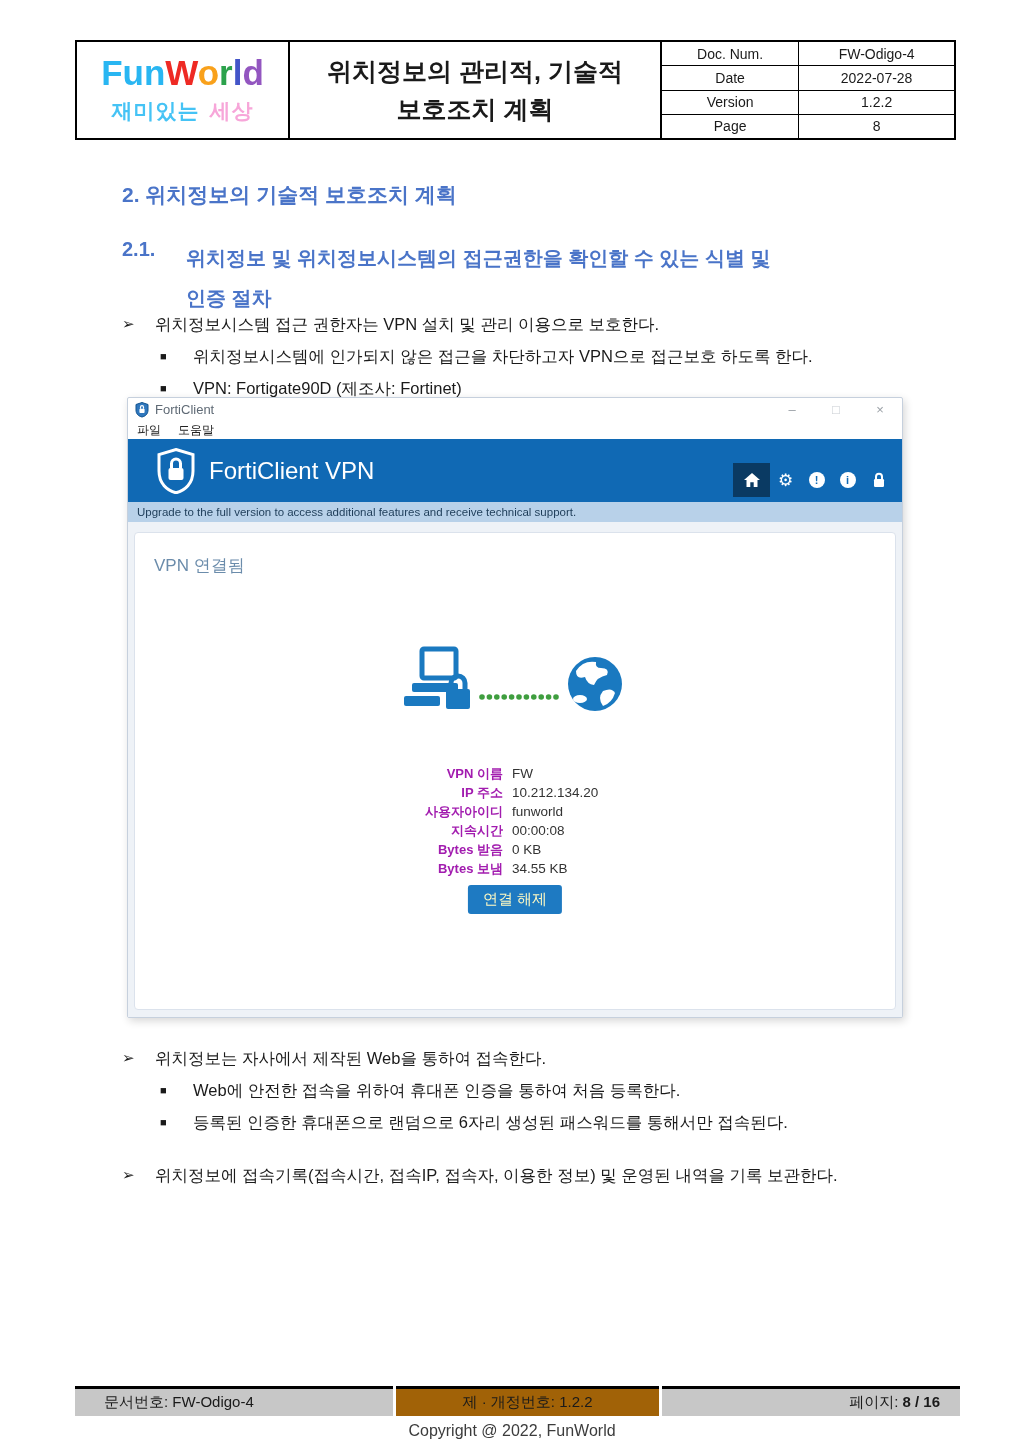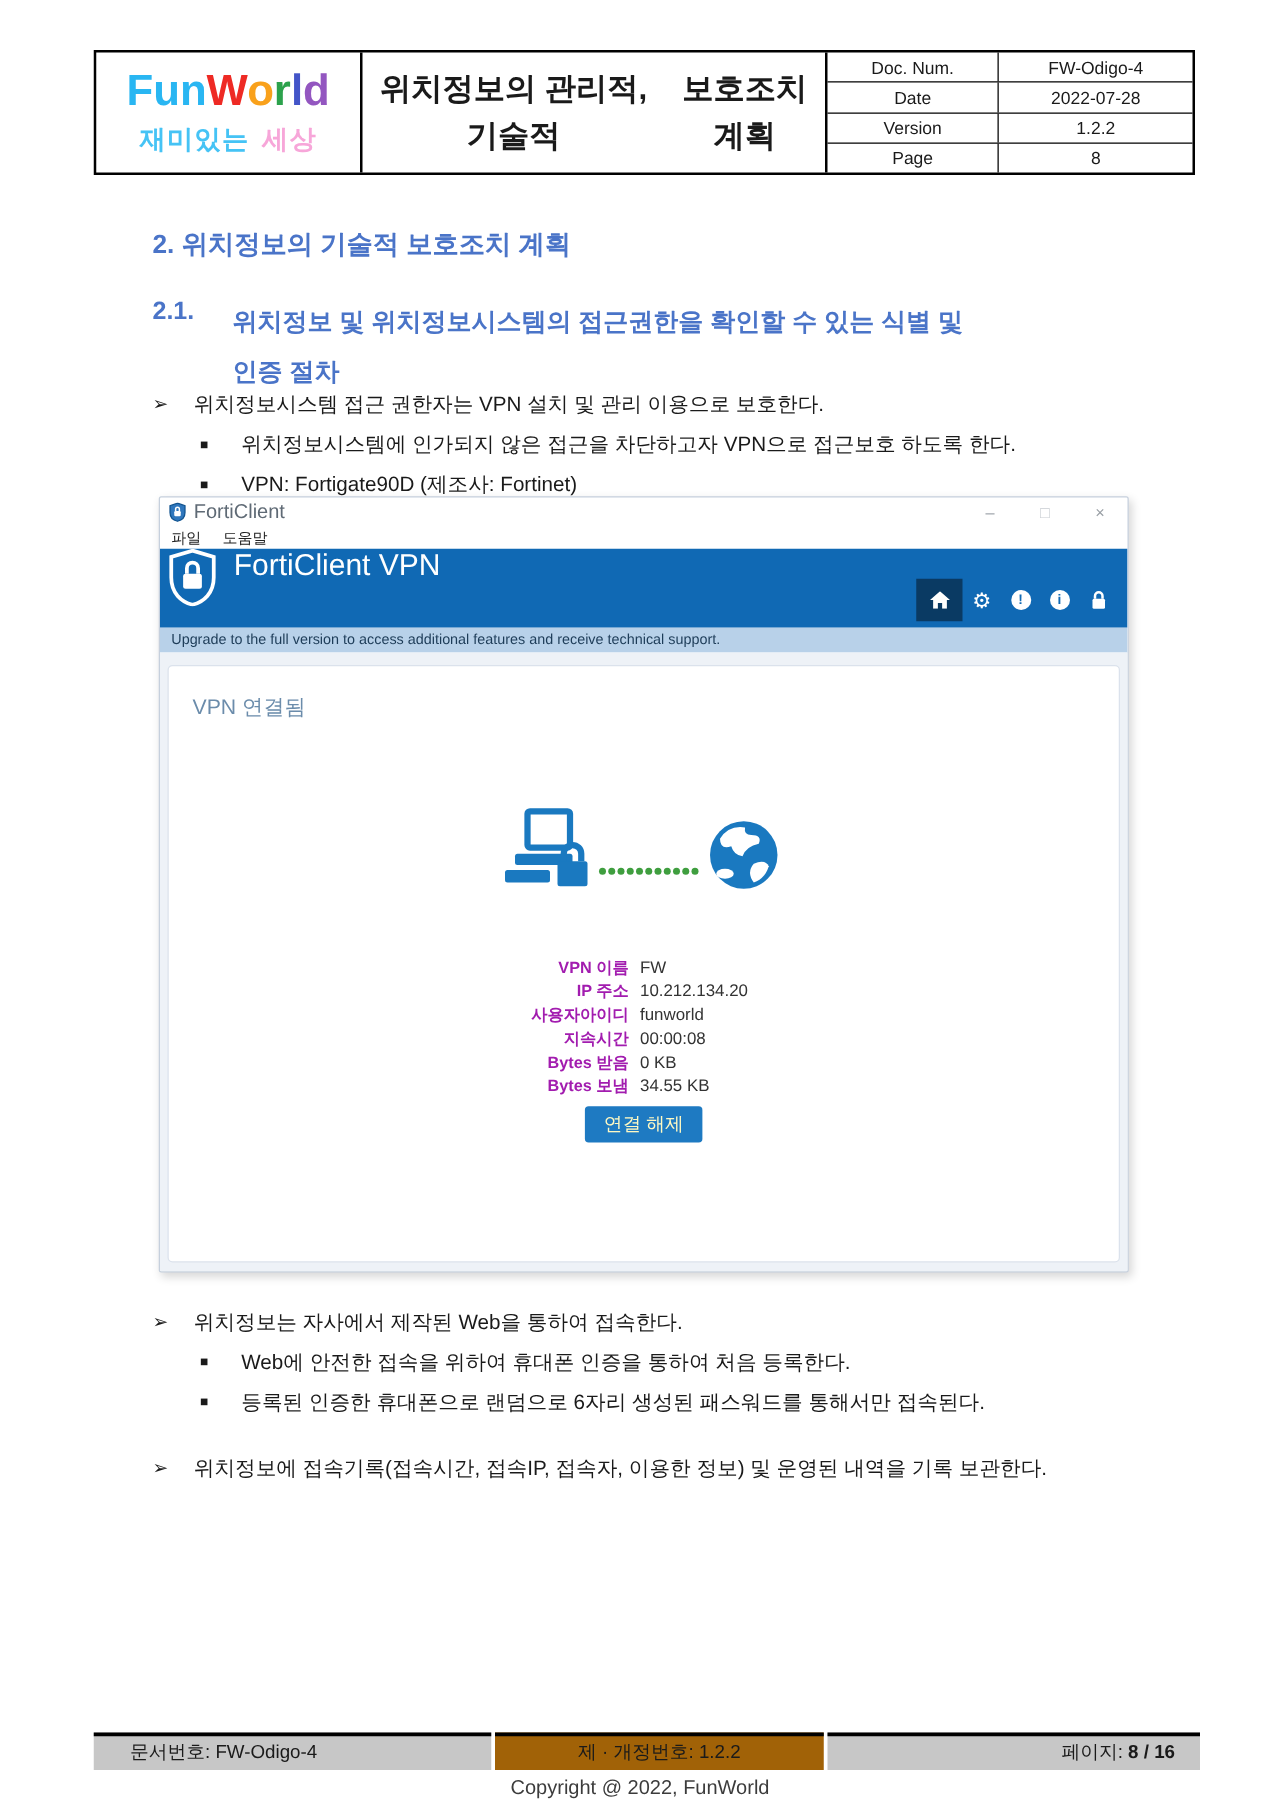--- a/index.html
+++ b/index.html
@@ -14,7 +14,7 @@
   .logo-word{font-size:35px;font-weight:bold;line-height:1;}
   .logo-tagline{font-size:21px;font-weight:bold;margin-top:7px;letter-spacing:1px;}
   .logo-tagline .t1{margin-right:10px;}
-  .title-cell{width:372px;border-right:2px solid #000;display:flex;
+  .title-cell{width:372px;border-right:2px solid #000;display:flex;flex-direction:column;
               align-items:center;justify-content:center;font-size:25px;font-weight:bold;
               line-height:38px;box-sizing:border-box;text-align:center;}
   .meta-cell{flex:1;display:flex;flex-direction:column;}

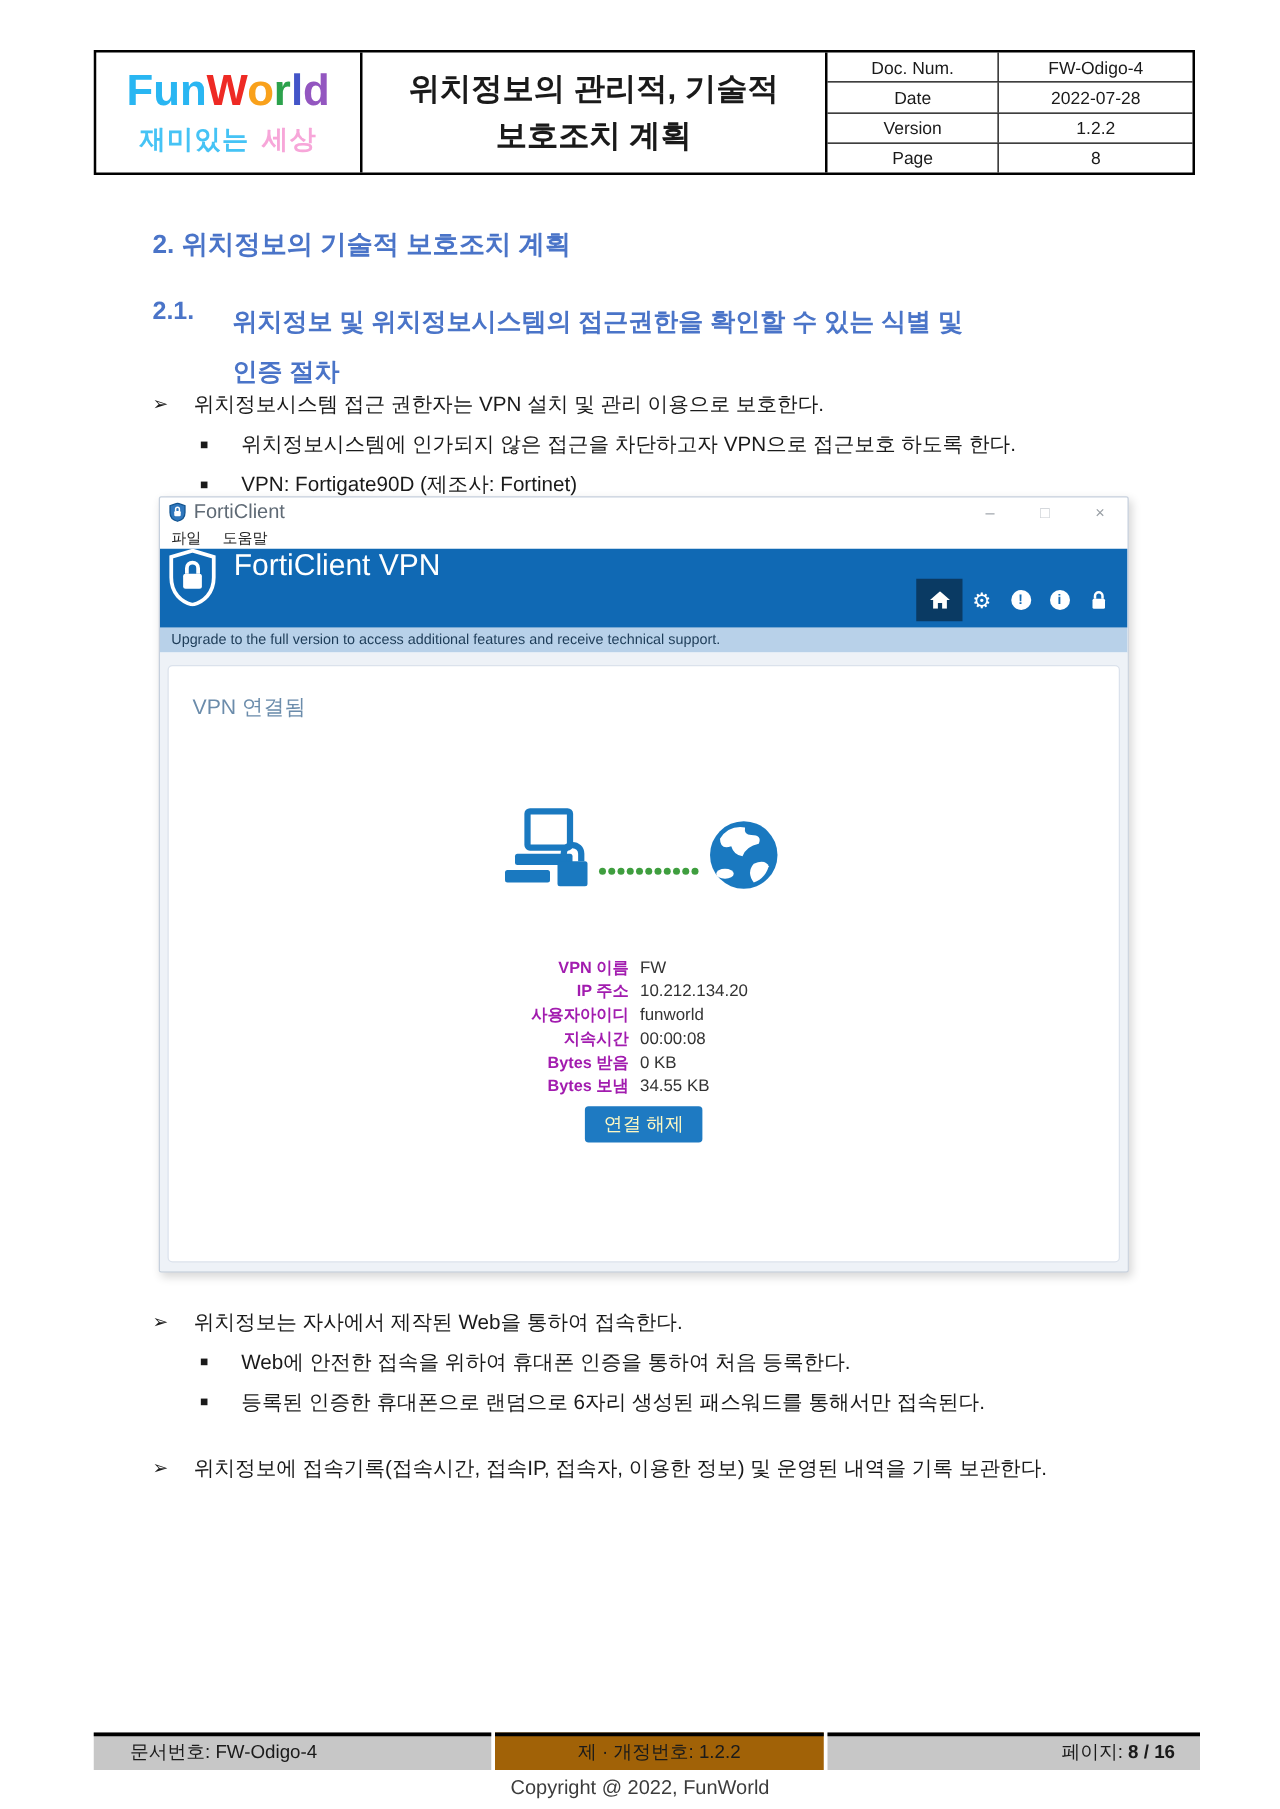--- a/index.html
+++ b/index.html
@@ -45,7 +45,7 @@
        border:1px solid #c6d0dd;border-radius:2px;box-shadow:2px 3px 8px rgba(0,0,0,.16);
        box-sizing:border-box;overflow:hidden;}
   .titlebar{height:23px;display:flex;align-items:center;padding-left:7px;}
-  .win-title{font-size:16px;color:#5f6a75;margin-left:6px;}
+  .win-title{font-size:13px;color:#5f6a75;margin-left:6px;}
   .win-controls{margin-left:auto;display:flex;}
   .win-btn{width:44px;text-align:center;color:#9aa0a6;font-size:13px;line-height:23px;}
   .win-btn.max{color:#c9ced3;}

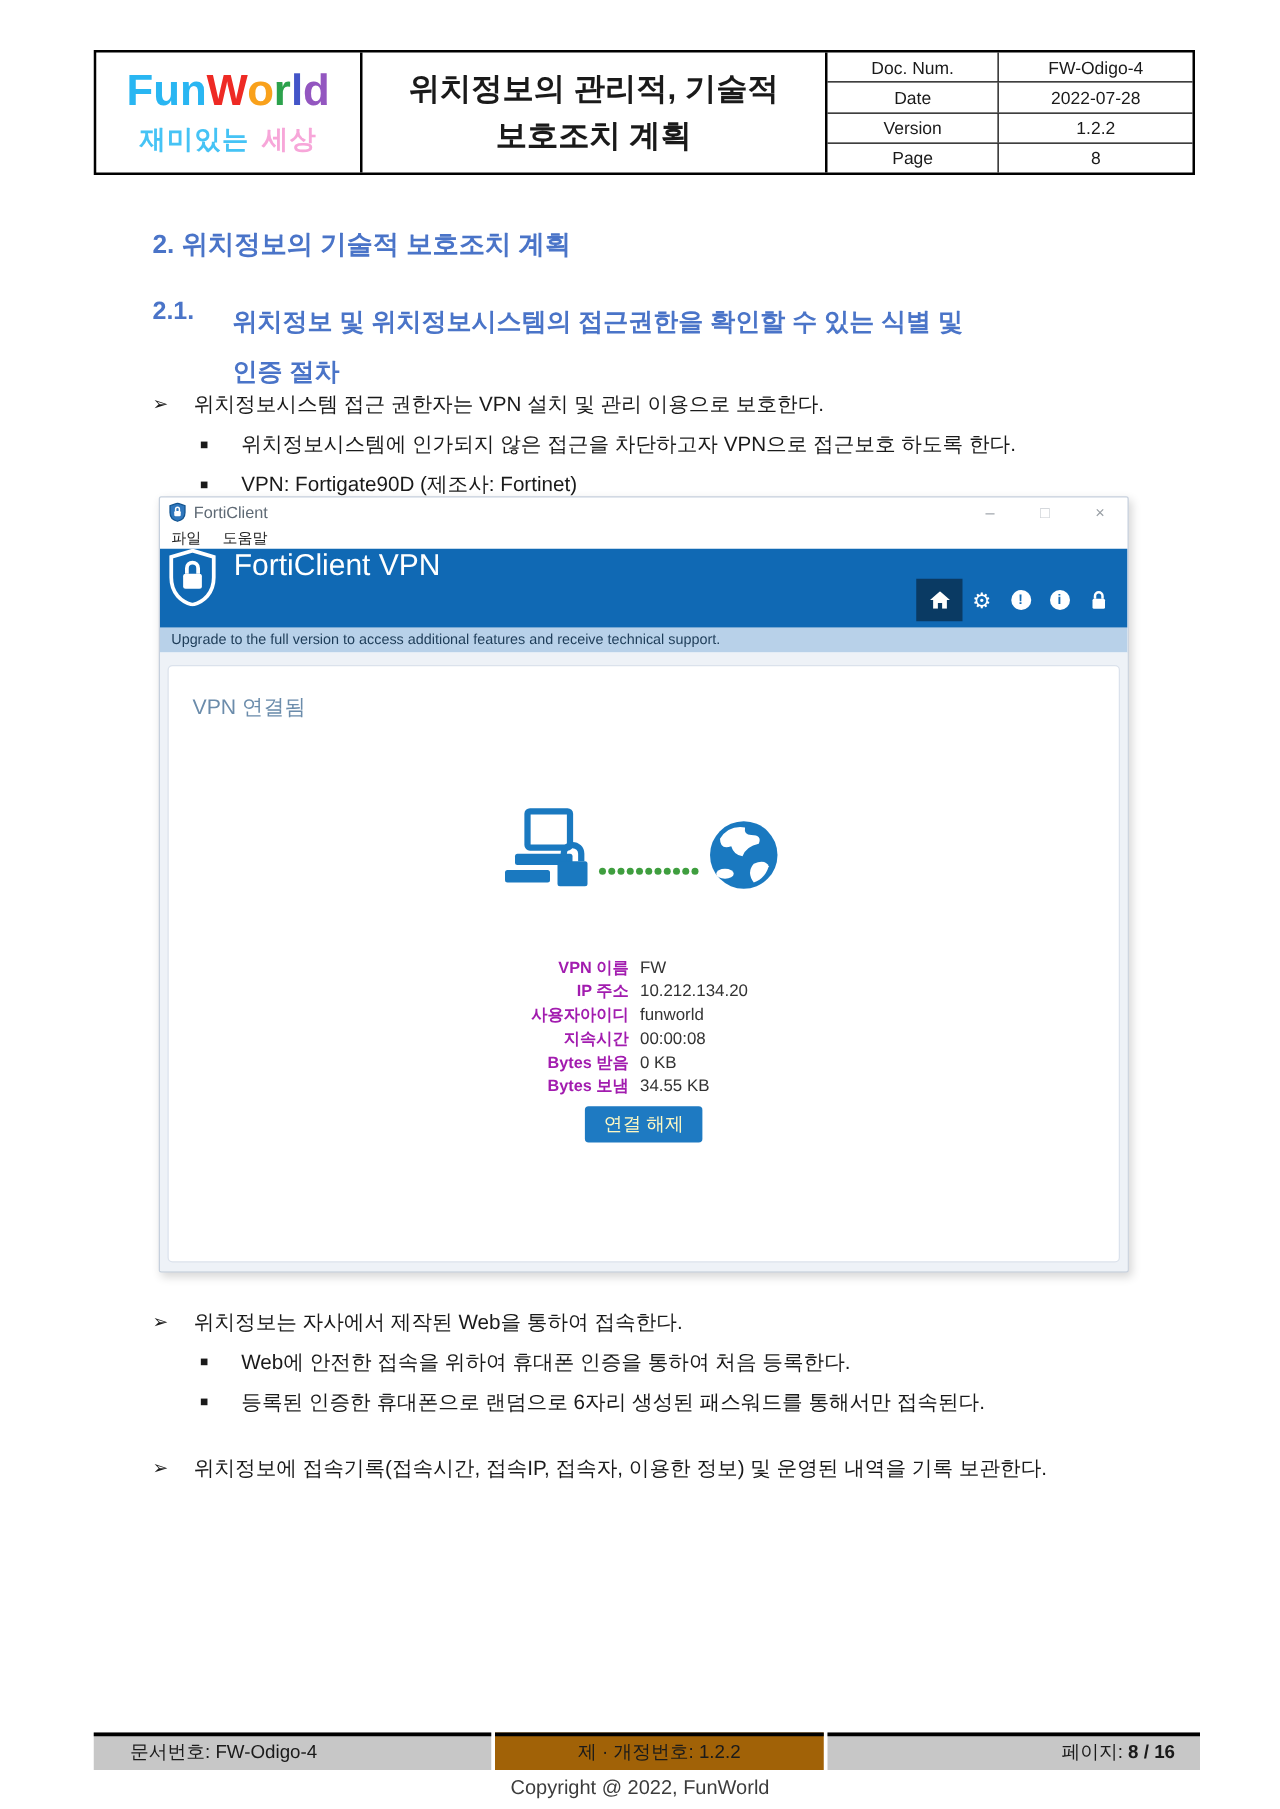--- a/index.html
+++ b/index.html
@@ -51,7 +51,7 @@
   .win-btn.max{color:#c9ced3;}
   .menubar{height:18px;display:flex;align-items:center;padding-left:9px;font-size:12px;color:#222;}
   .menu-item{margin-right:17px;}
-  .banner{height:63px;position:relative;display:flex;padding-left:6px;box-sizing:border-box;}
+  .banner{height:63px;position:relative;display:flex;align-items:center;padding-left:28px;box-sizing:border-box;}
   .banner-title{color:#fff;font-size:24px;margin-left:13px;font-weight:400;}
   .banner-icons{position:absolute;right:8px;bottom:5px;display:flex;align-items:center;}
   .home-box{width:37px;height:34px;display:flex;align-items:center;justify-content:center;}

